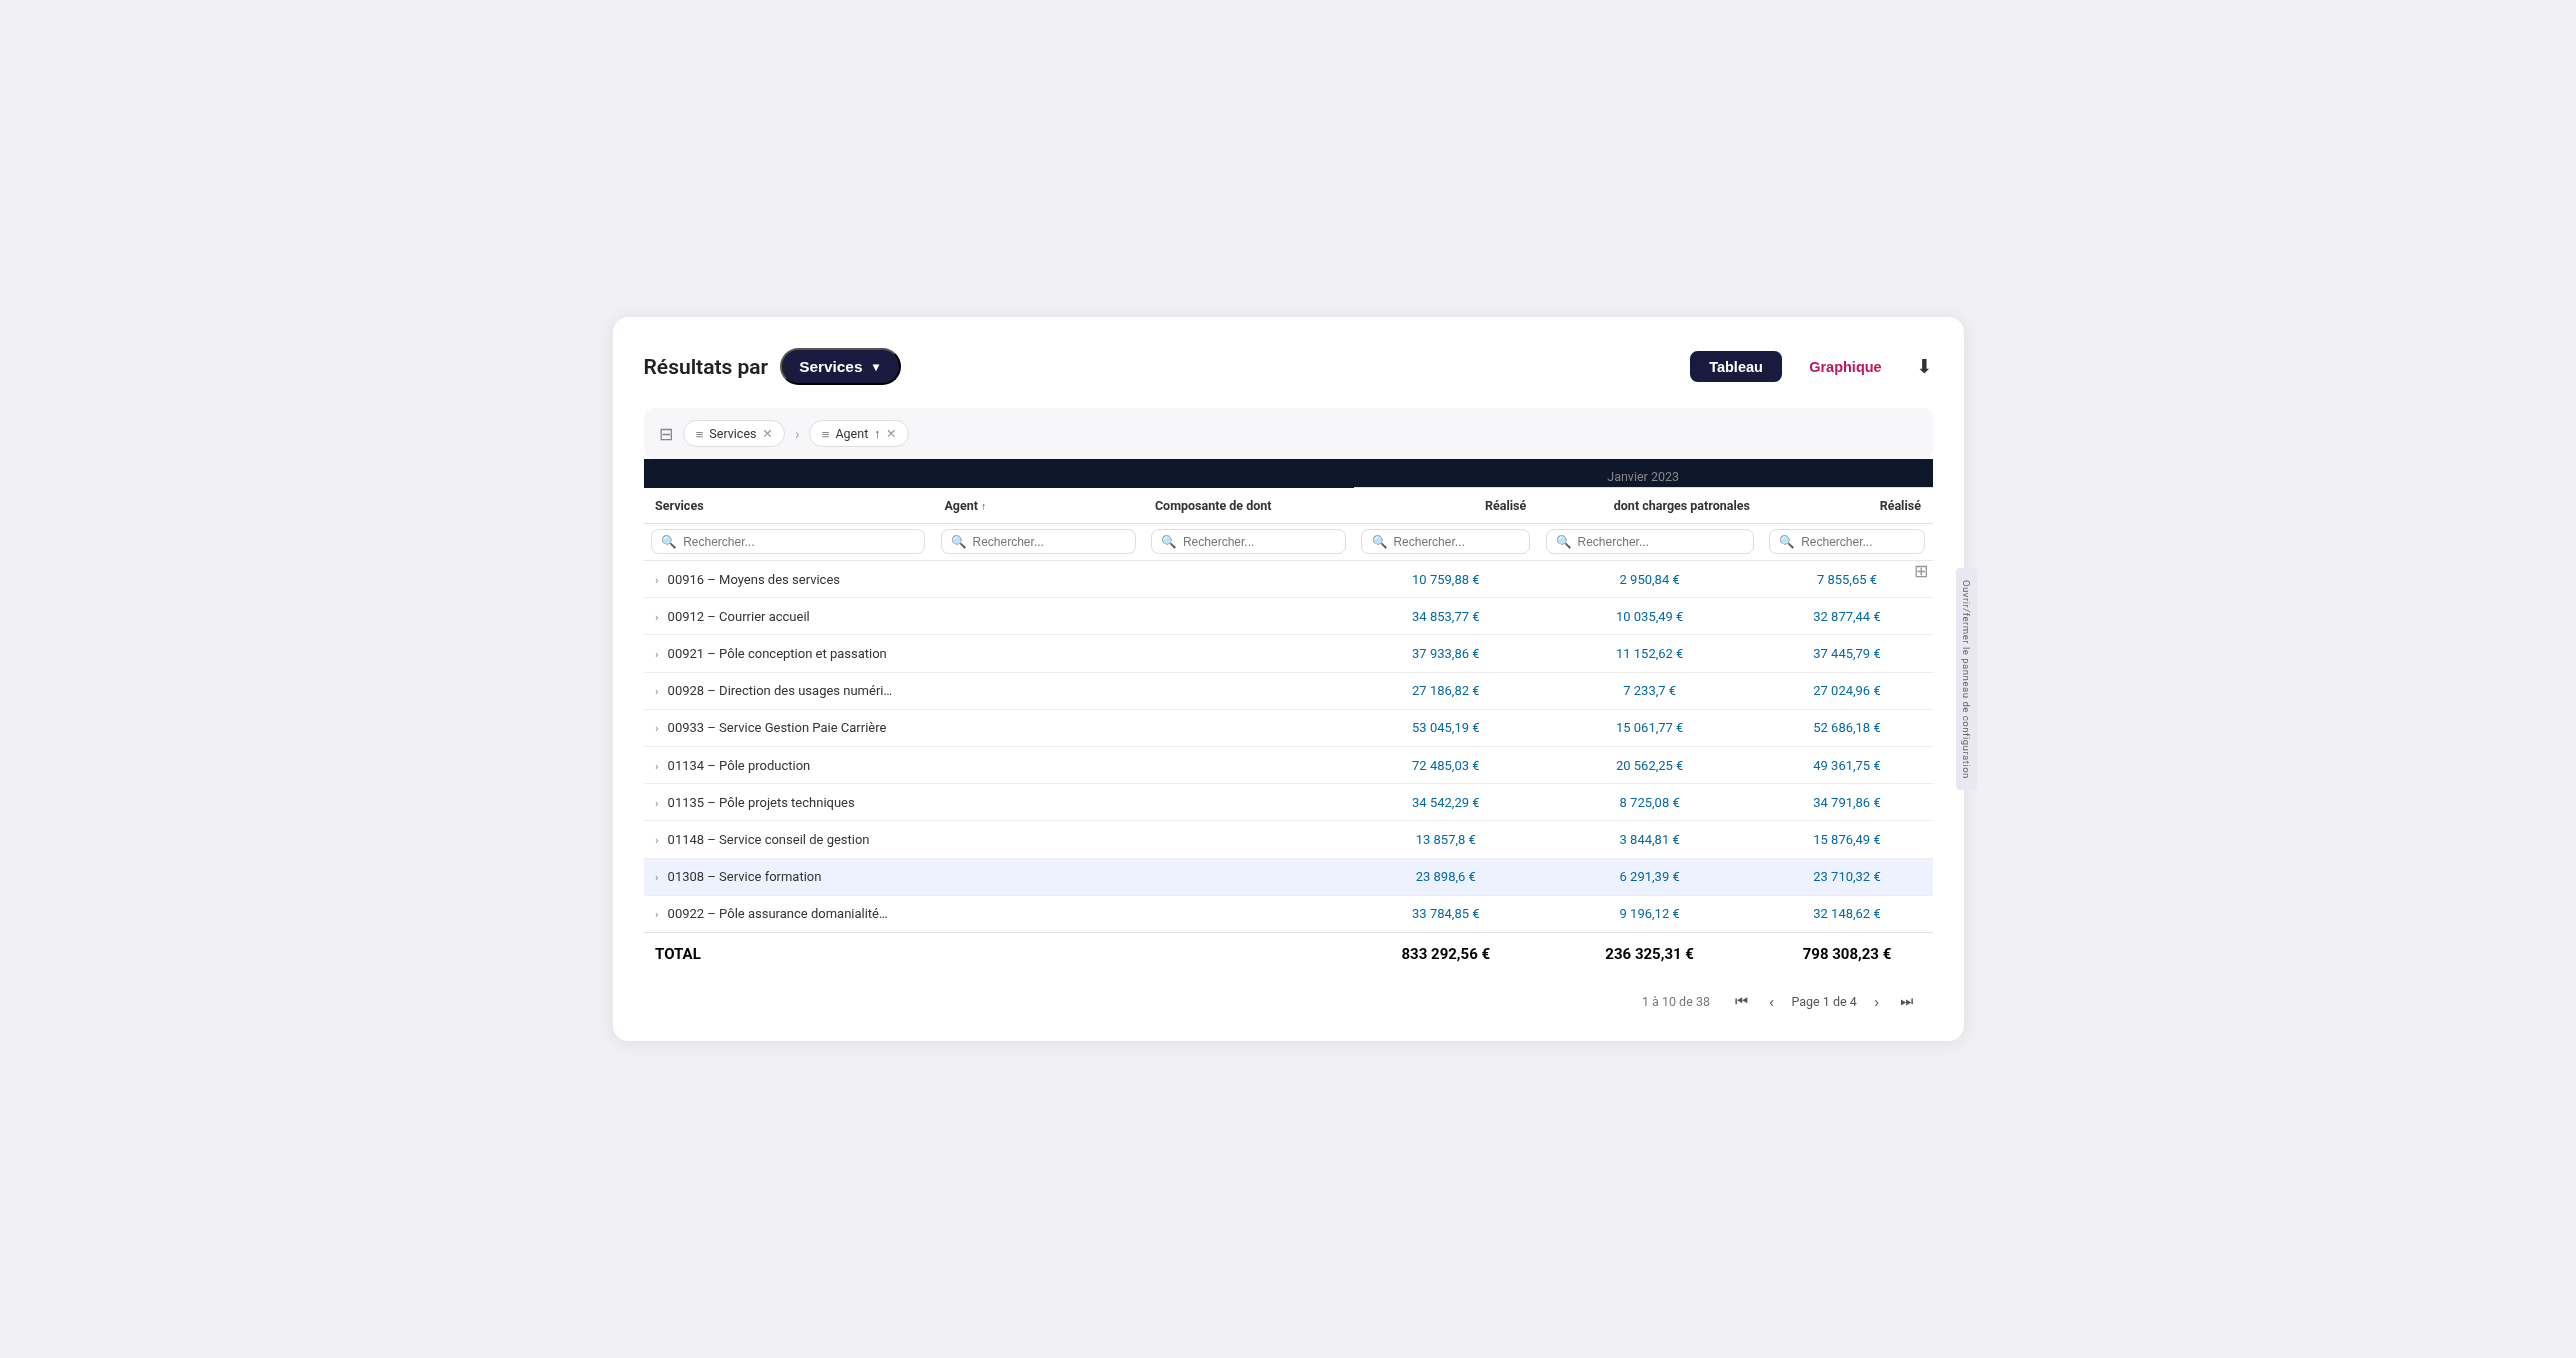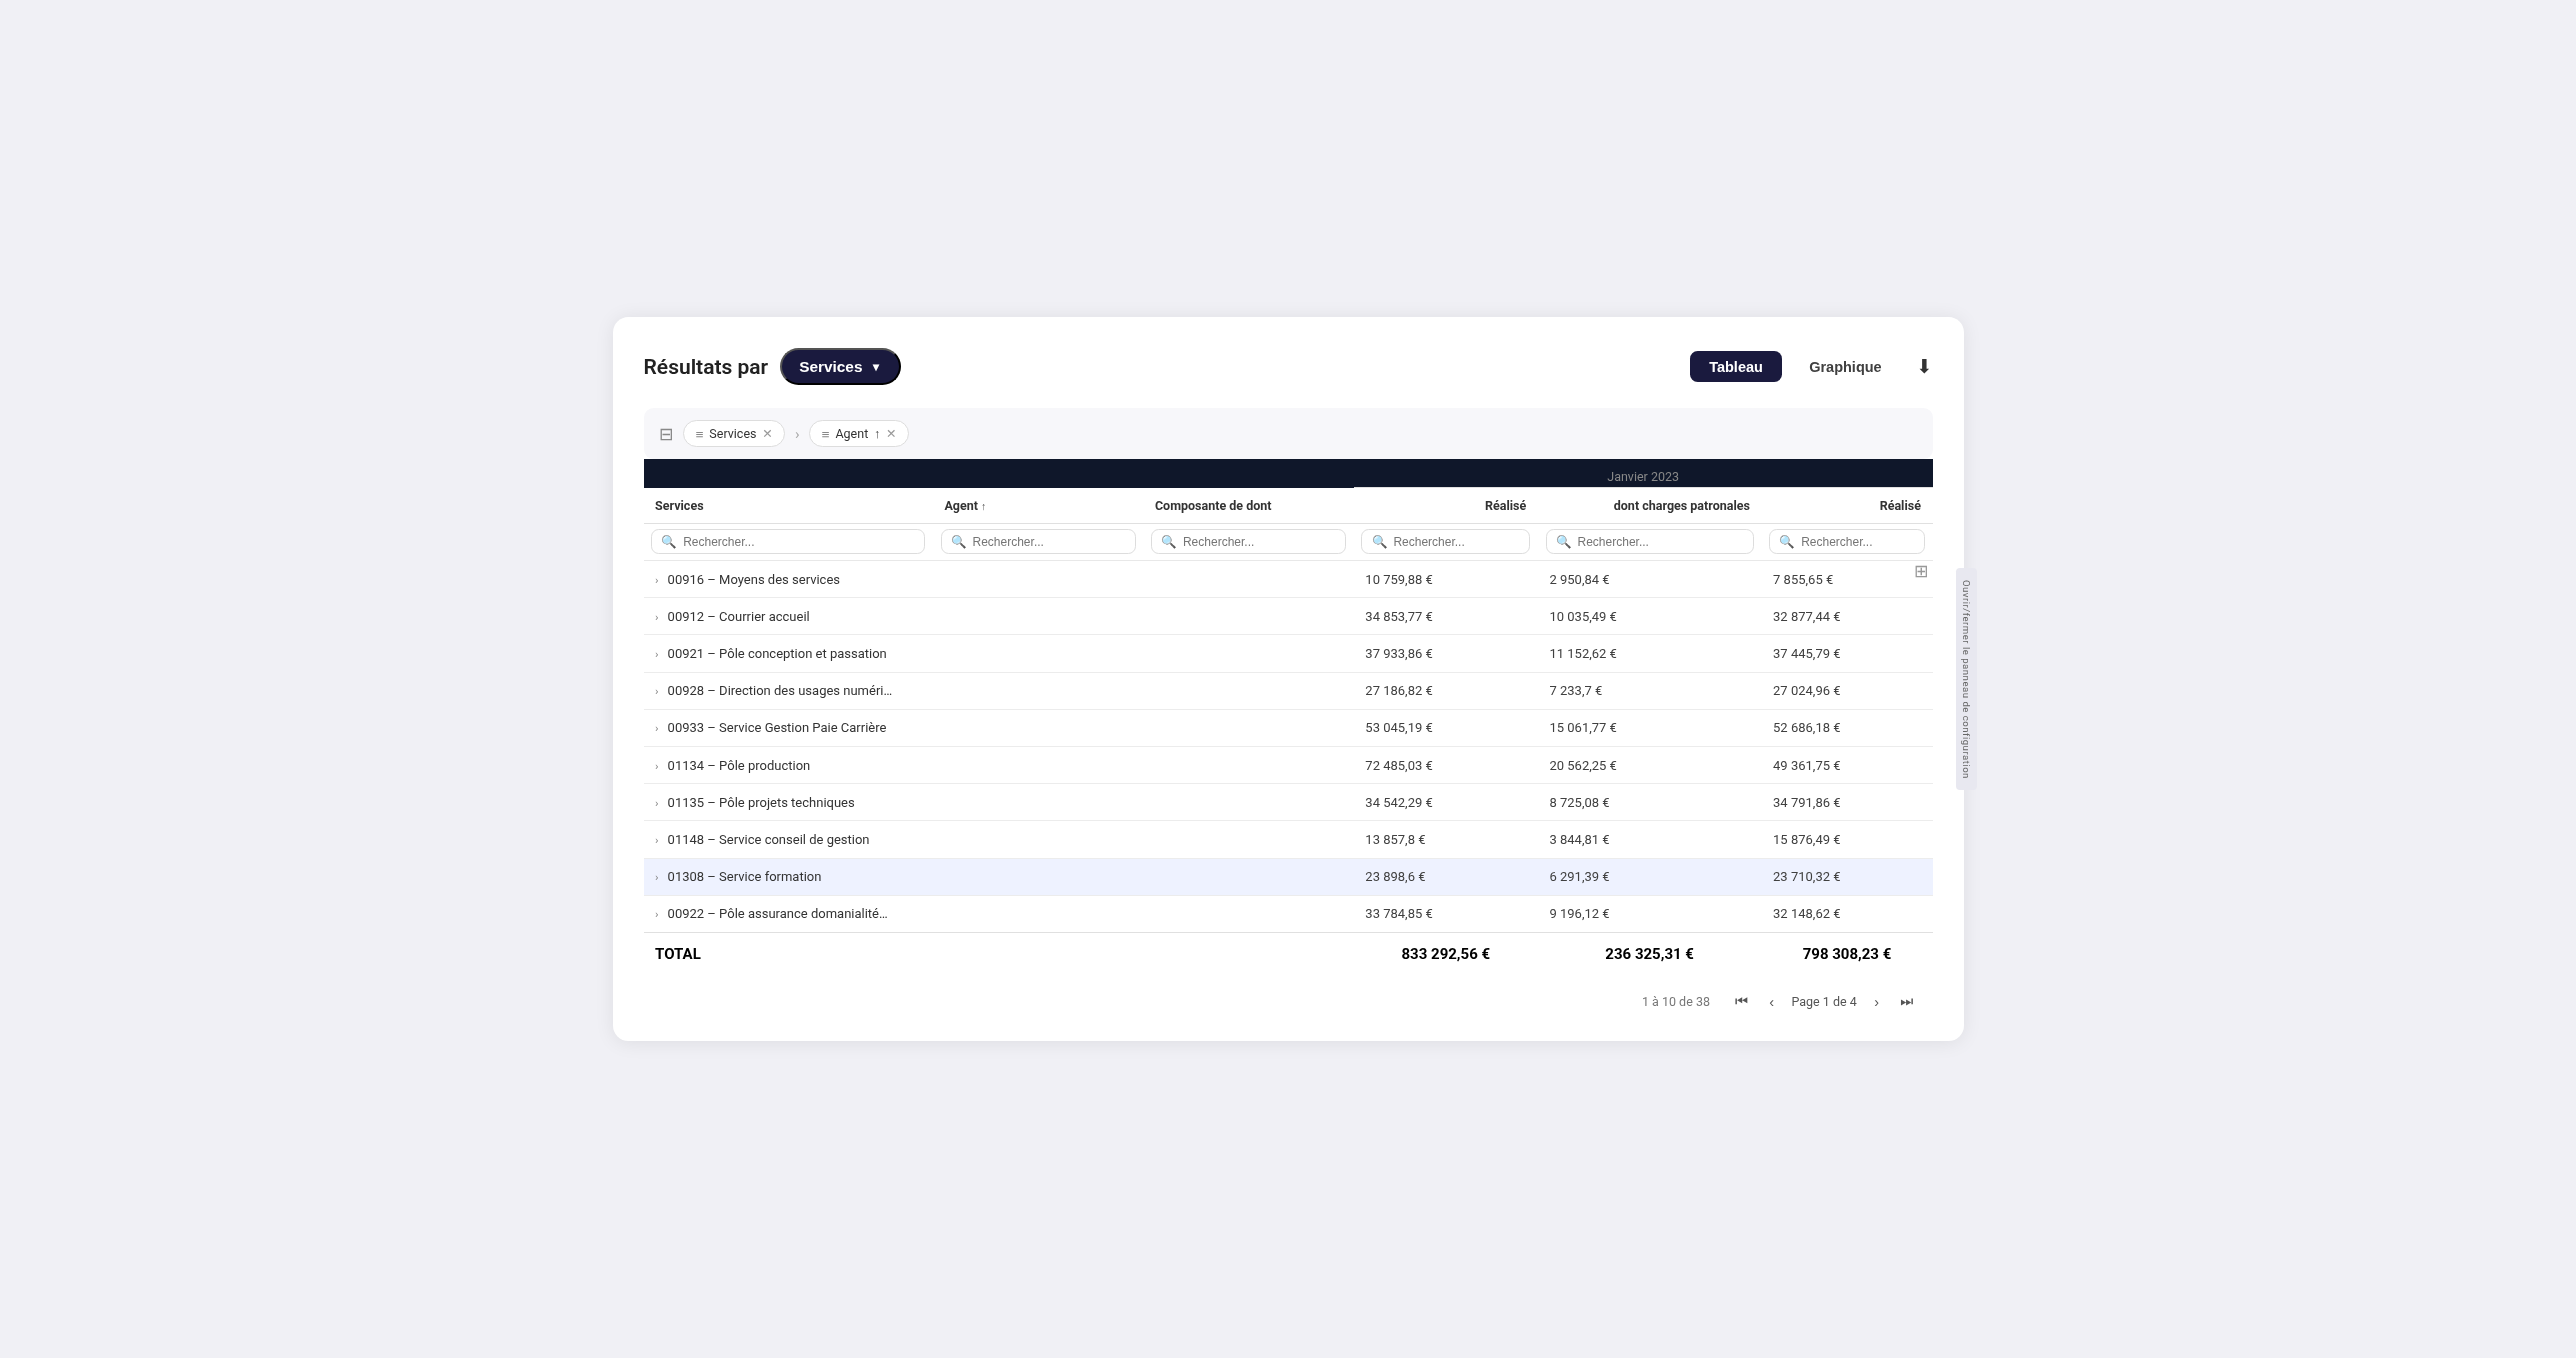--- a/index.html
+++ b/index.html
@@ -71,7 +71,7 @@
     }
     .tab-btn.inactive {
       background: transparent;
-      color: #404040;
+      color: #be185d;
     }
     .download-btn {
       background: none;

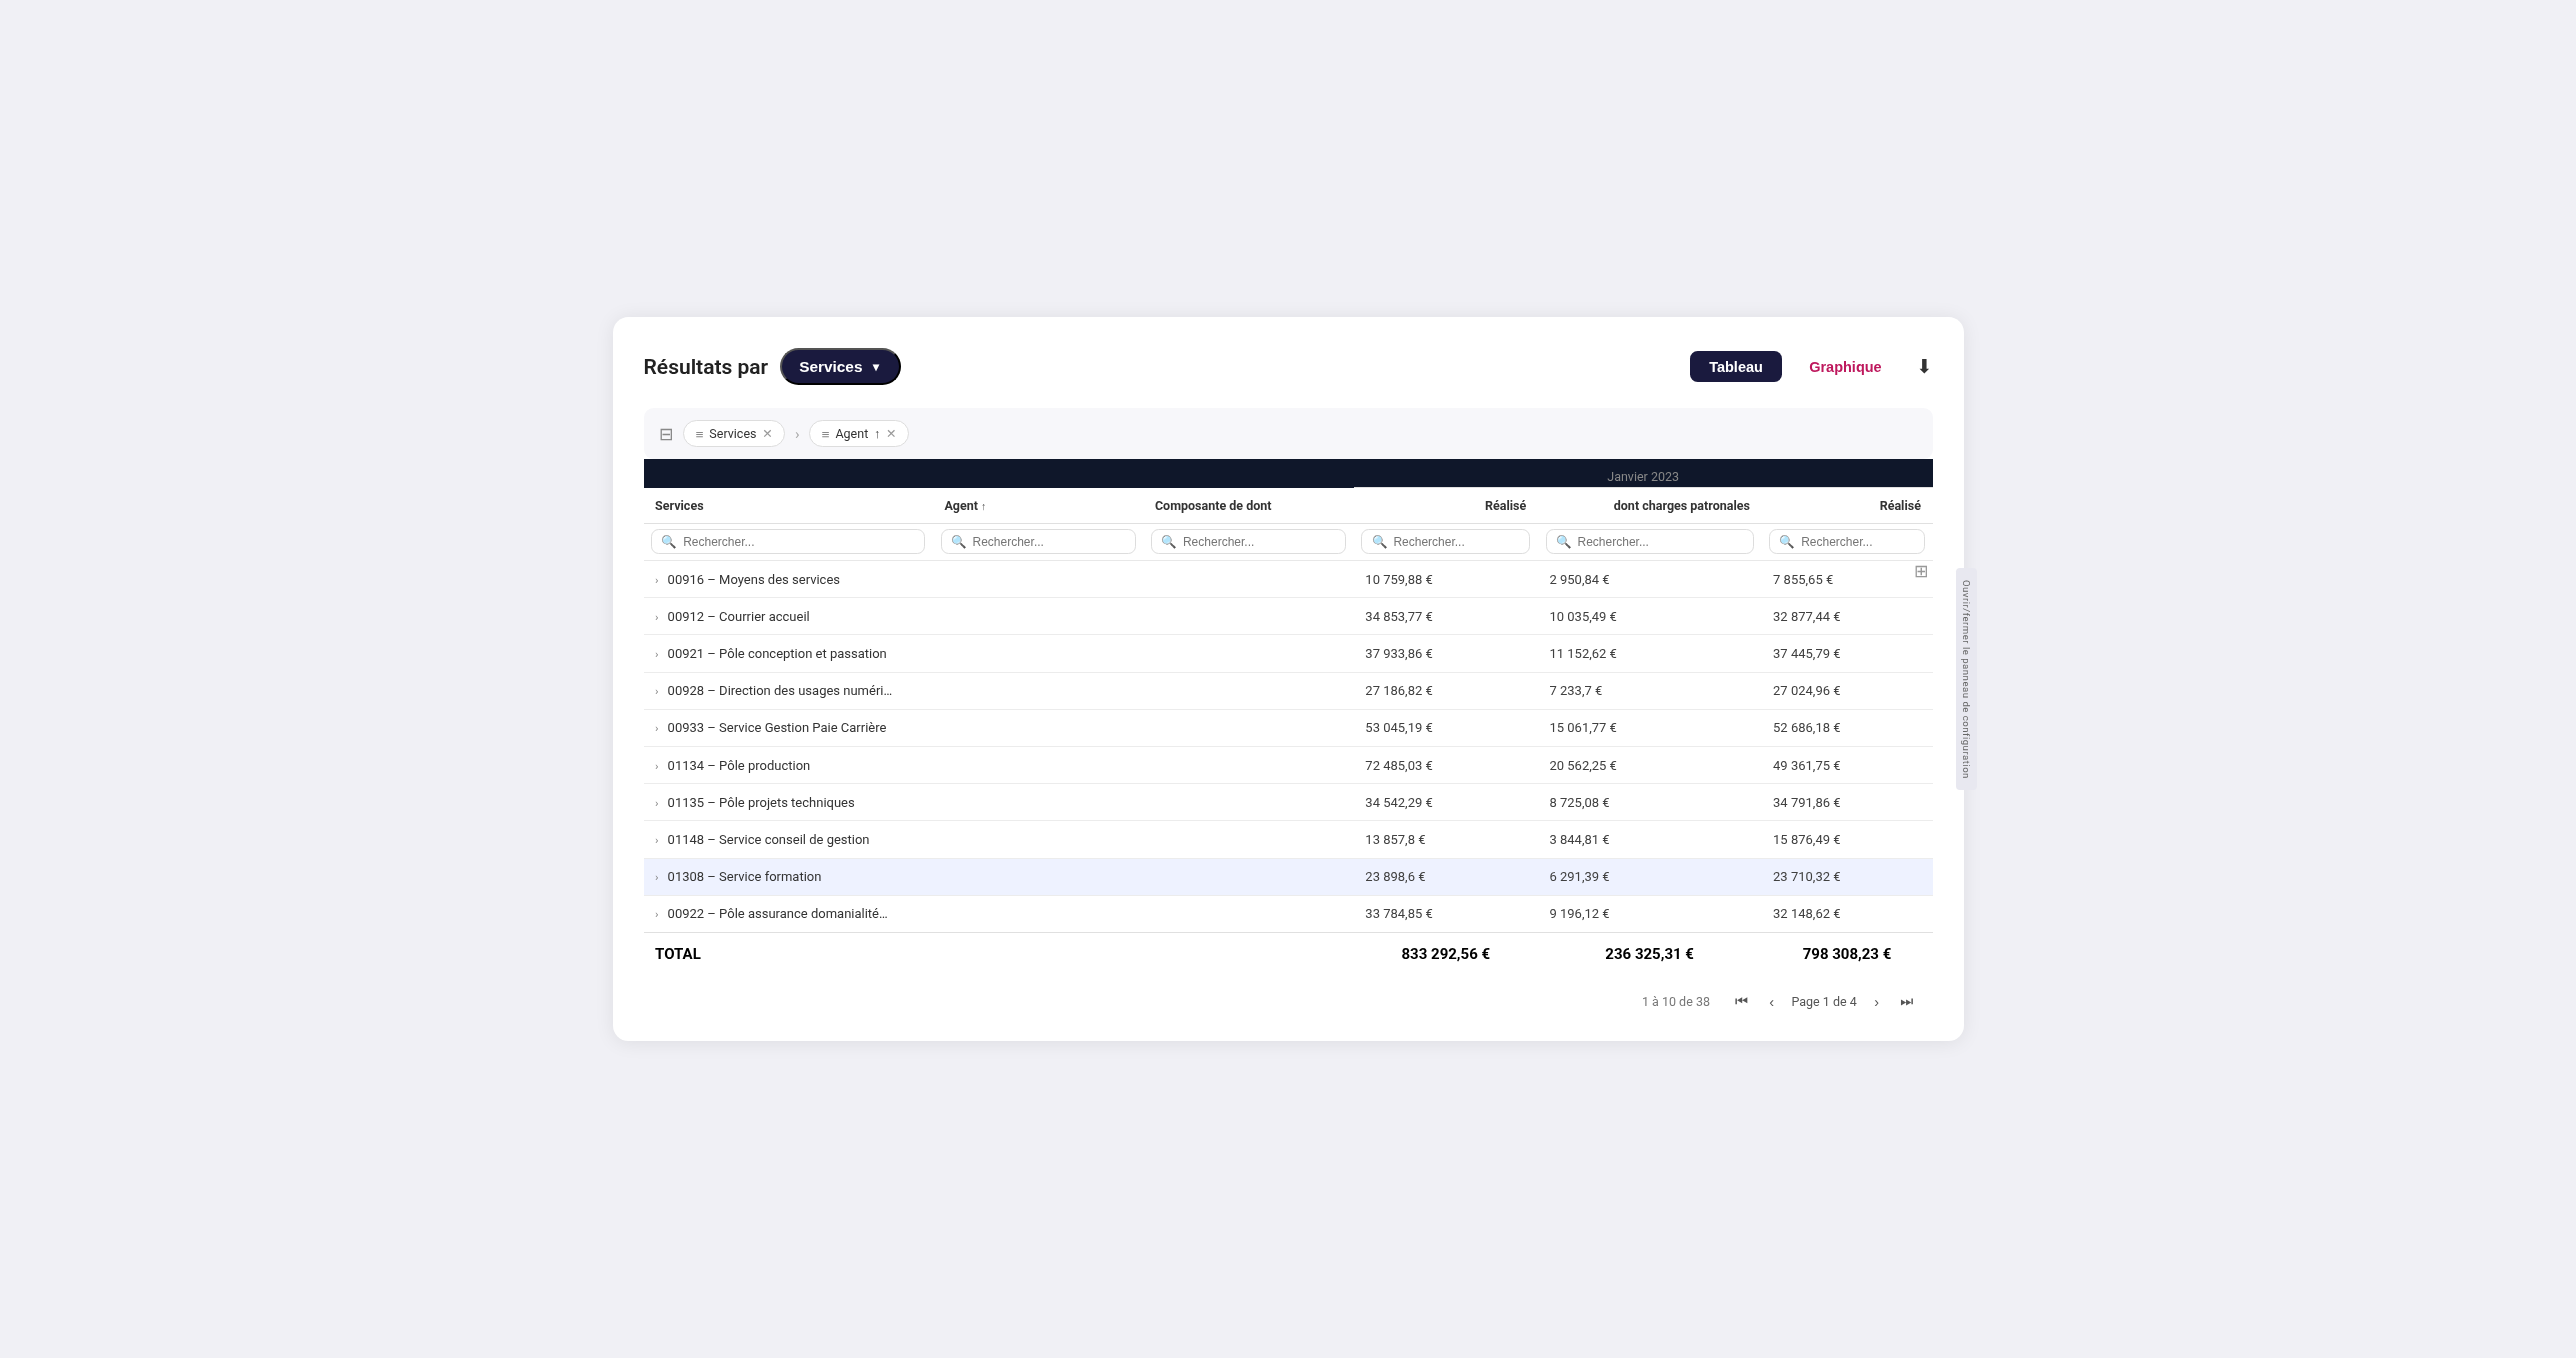--- a/index.html
+++ b/index.html
@@ -193,8 +193,8 @@
       font-size: 13px;
     }
     tbody td.right {
-      text-align: left;
-      color: #404040;
+      text-align: center;
+      color: #0369a1;
     }
     .row-expand {
       color: #888;

